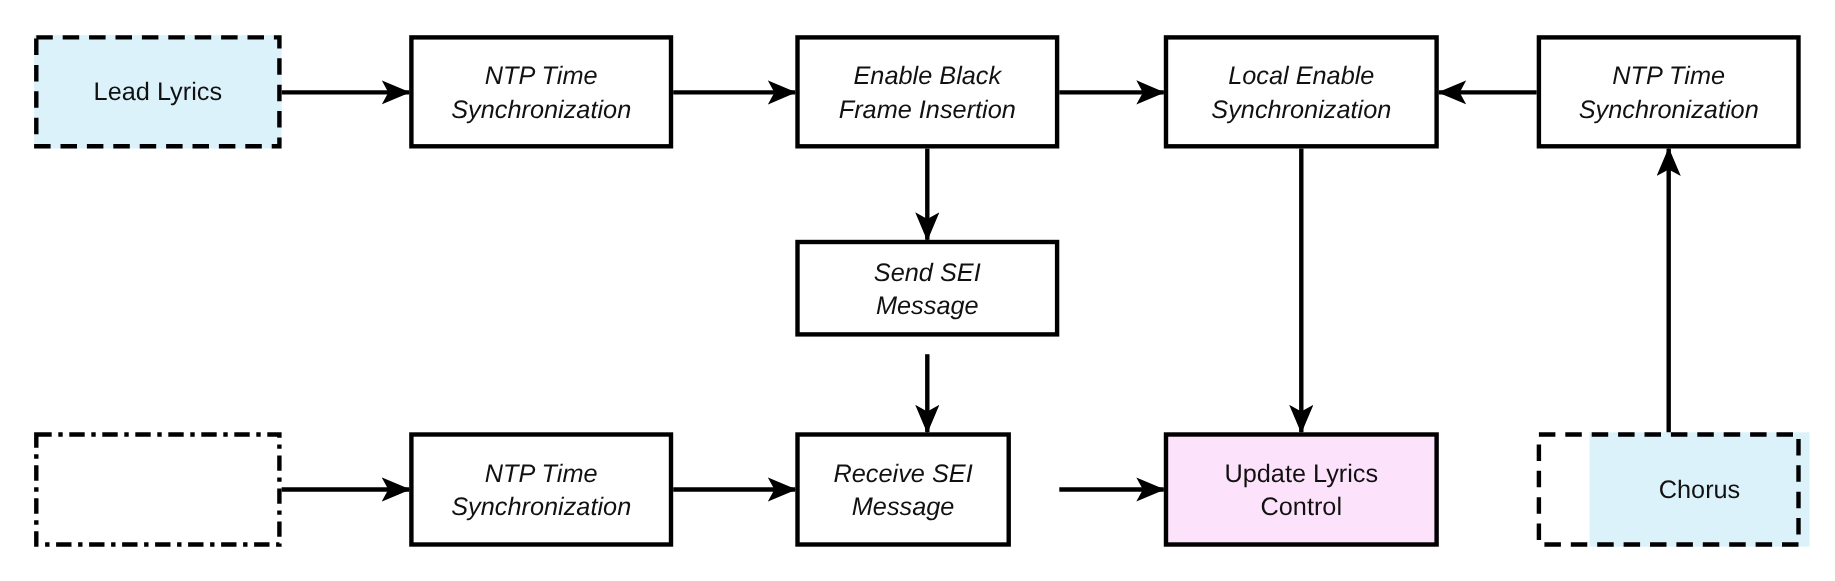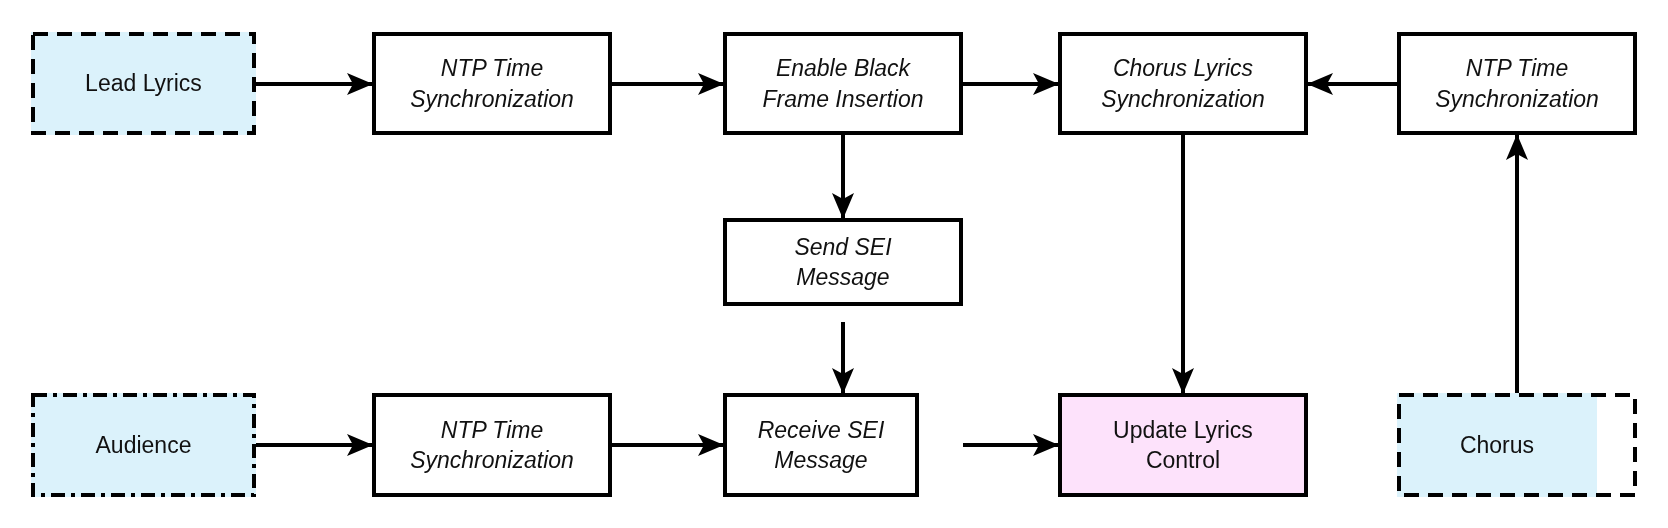--- a/index.html
+++ b/index.html
@@ -58,7 +58,7 @@
   </div>
 
   <div class="node process" style="left:1058px;top:32px;width:250px;height:103px">
-    <span class="label">Chorus Lyrics
+    <span class="label">Local Enable
 Synchronization</span>
   </div>
 

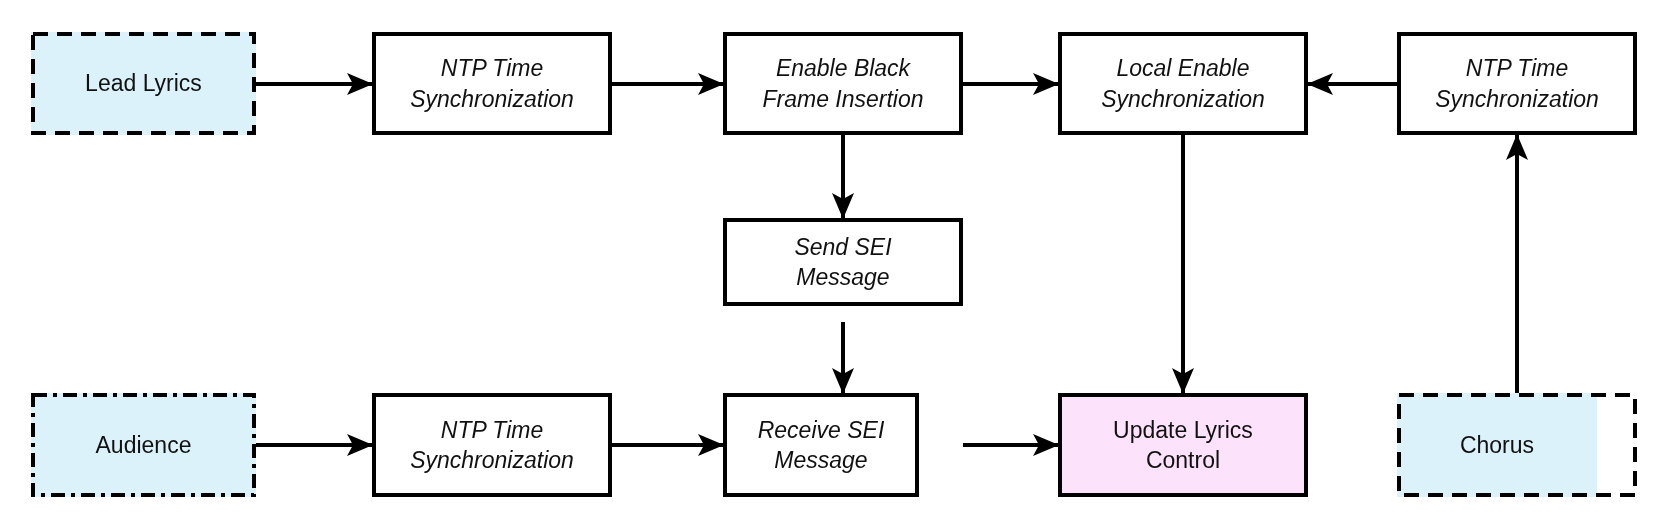--- a/index.html
+++ b/index.html
@@ -72,9 +72,6 @@
 Message</span>
   </div>
 
-  <div class="node actor" style="left:31px;top:393px;width:225px;height:104px">
-    <span class="label">Audience</span>
-  </div>
 
   <div class="node process" style="left:372px;top:393px;width:240px;height:104px">
     <span class="label">NTP Time

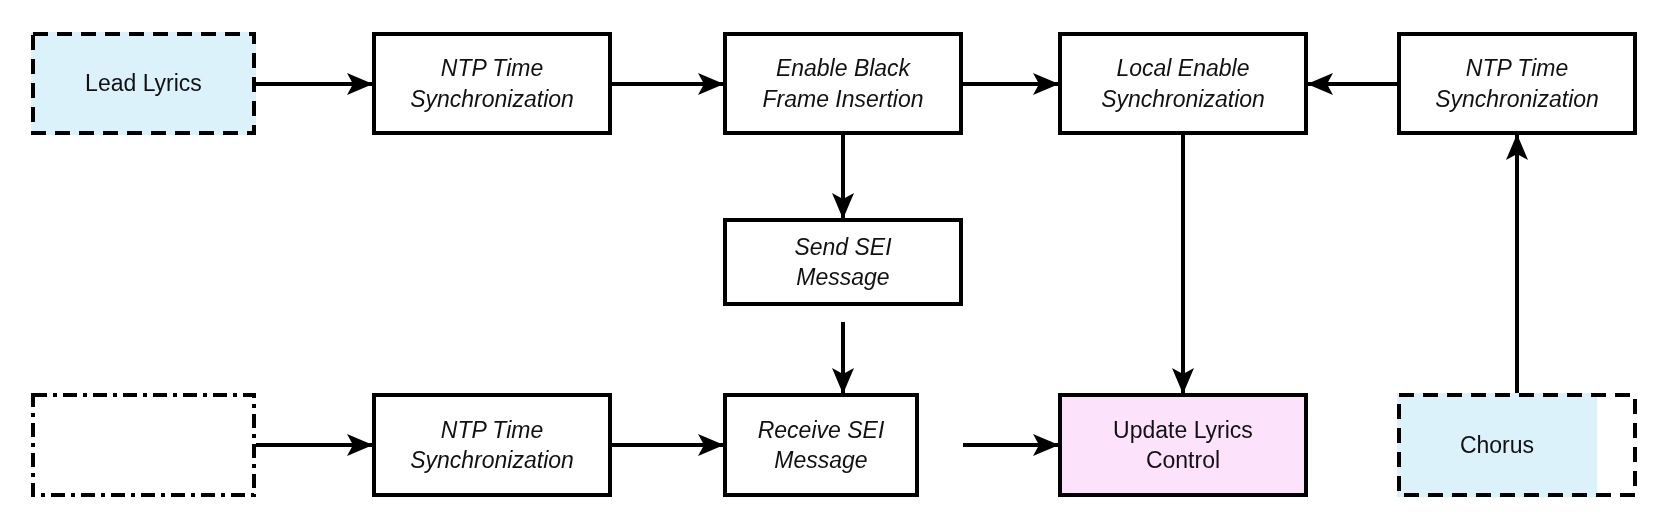--- a/index.html
+++ b/index.html
@@ -88,7 +88,7 @@
 Control</span>
   </div>
 
-  <div class="node actor" style="left:1397px;top:393px;width:200px;height:104px">
+  <div class="node actor" style="left:1445px;top:393px;width:200px;height:104px">
     <span class="label">Chorus</span>
   </div>
 

